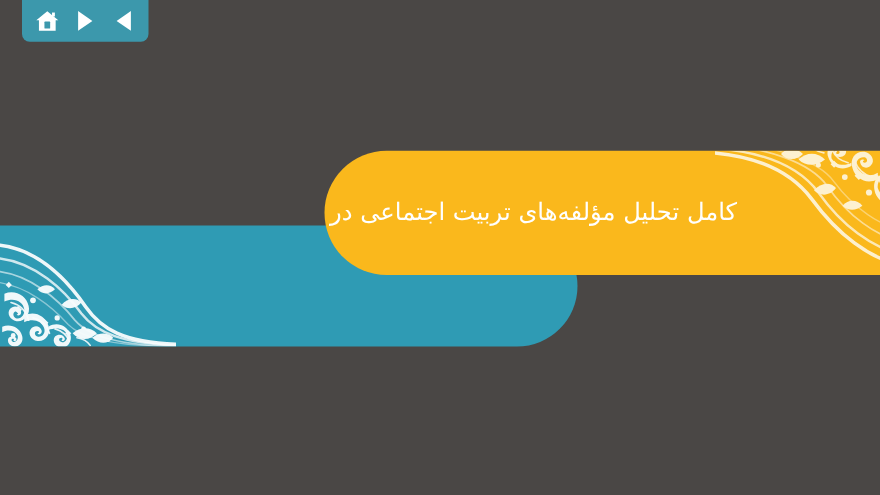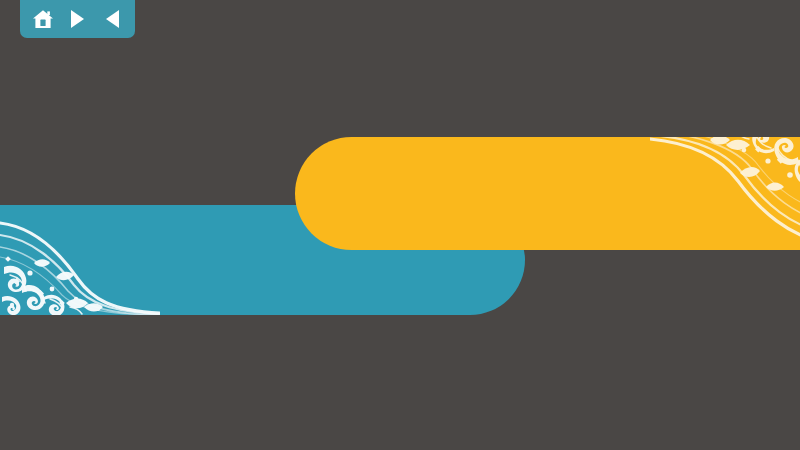--- a/index.html
+++ b/index.html
@@ -212,6 +212,7 @@
   </div>
 
   <div class="title-wrap">
+    <div class="title-line l1">کامل تحلیل مؤلفه‌های تربیت اجتماعی در</div>
   </div>
 
   <div class="navbar">

